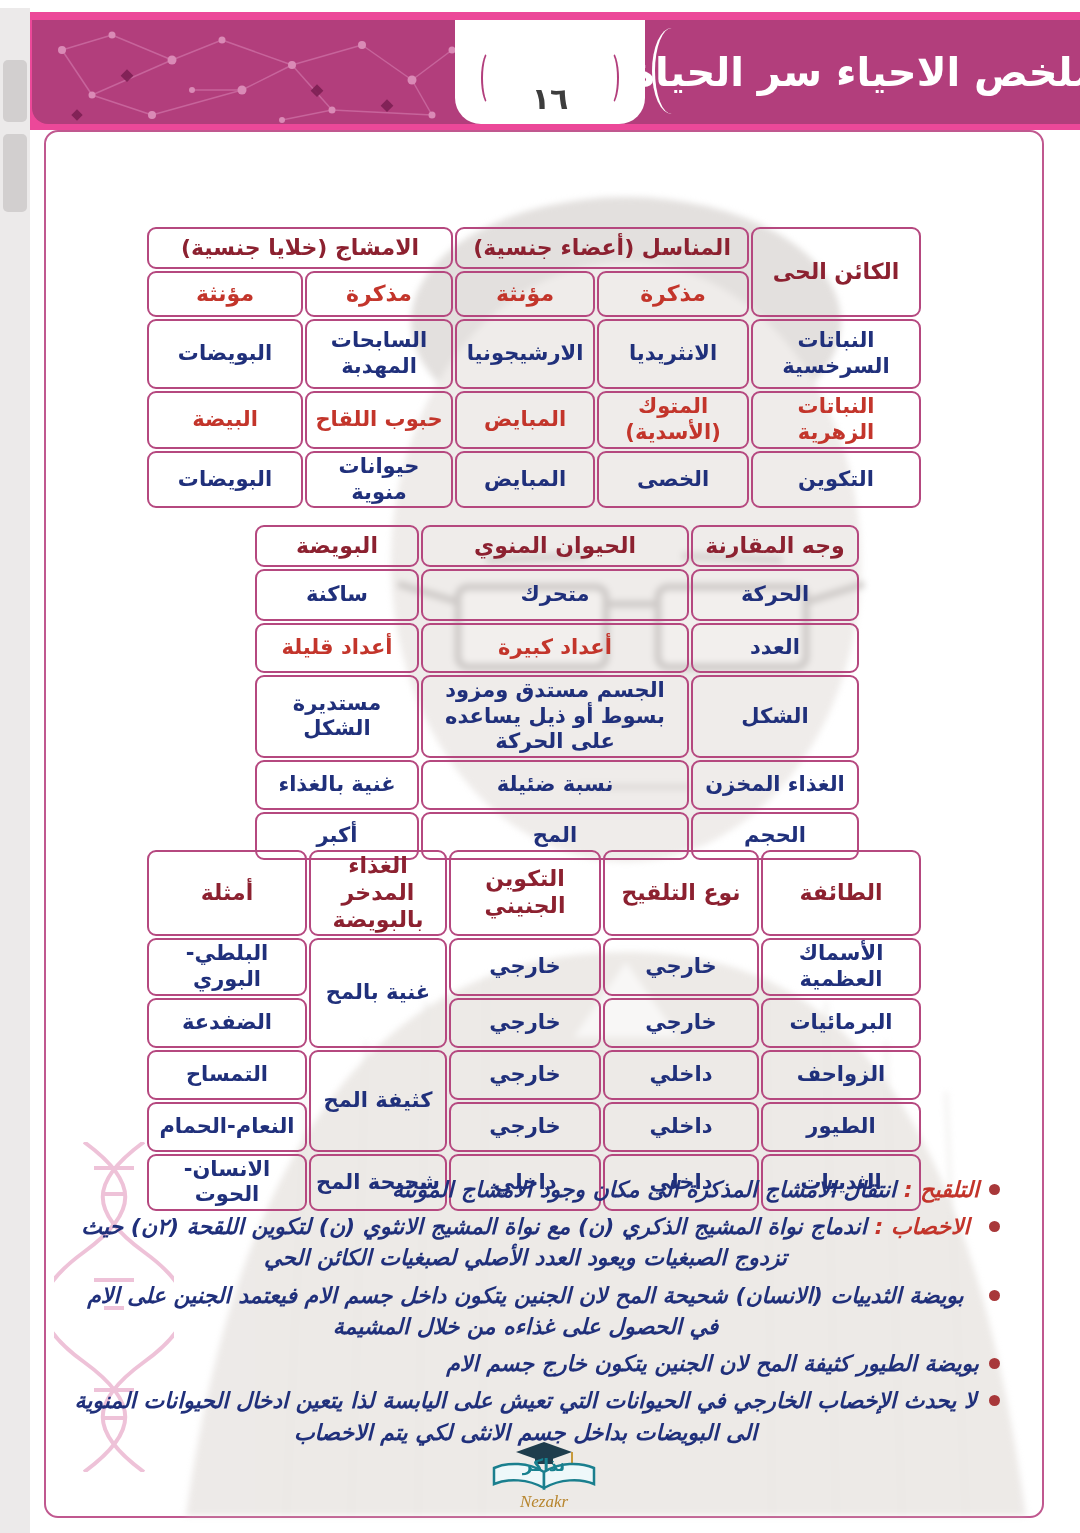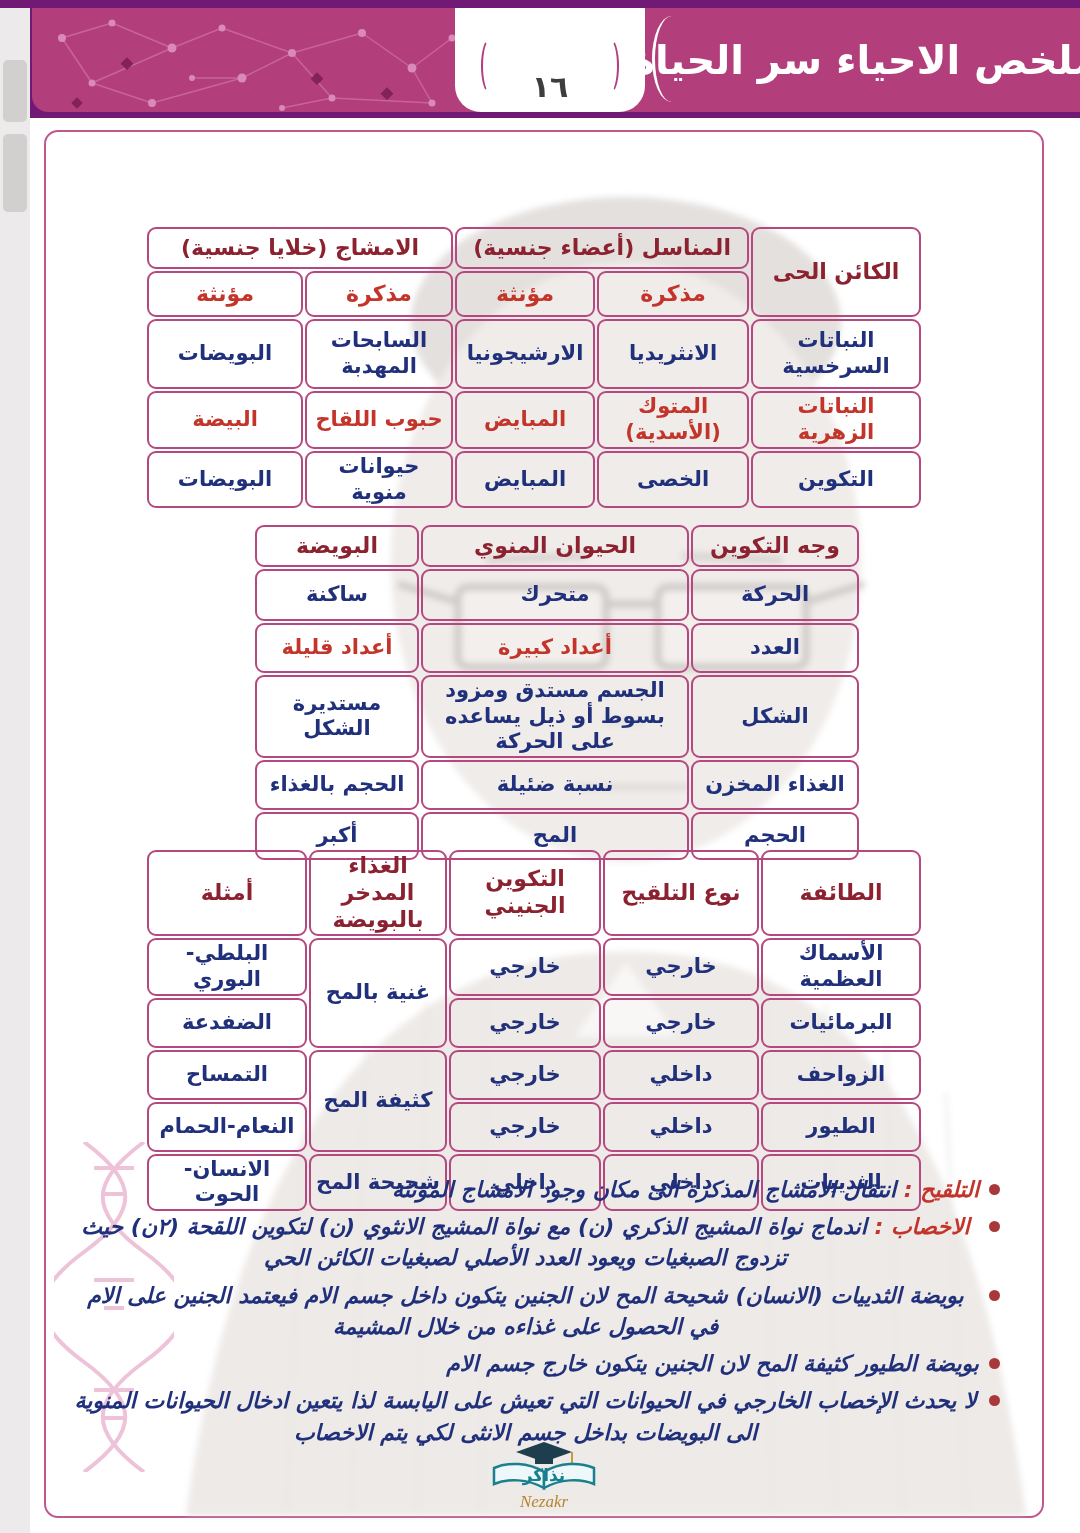--- a/index.html
+++ b/index.html
@@ -8,7 +8,7 @@
     background:#ffffff;font-family:"DejaVu Sans",sans-serif;
   }
   
-  .banner{position:absolute;top:0;left:0;width:1080px;height:118px;background:#701a75;z-index:5;}
+  .banner{position:absolute;top:12px;left:0;width:1080px;height:118px;background:#ec4899;z-index:5;}
   .banner-bg{position:absolute;top:8px;left:32px;right:0;height:104px;background:#b23e7c;border-bottom-left-radius:16px;}
   .pattern-svg{position:absolute;left:0;top:0;}
   .page-notch{

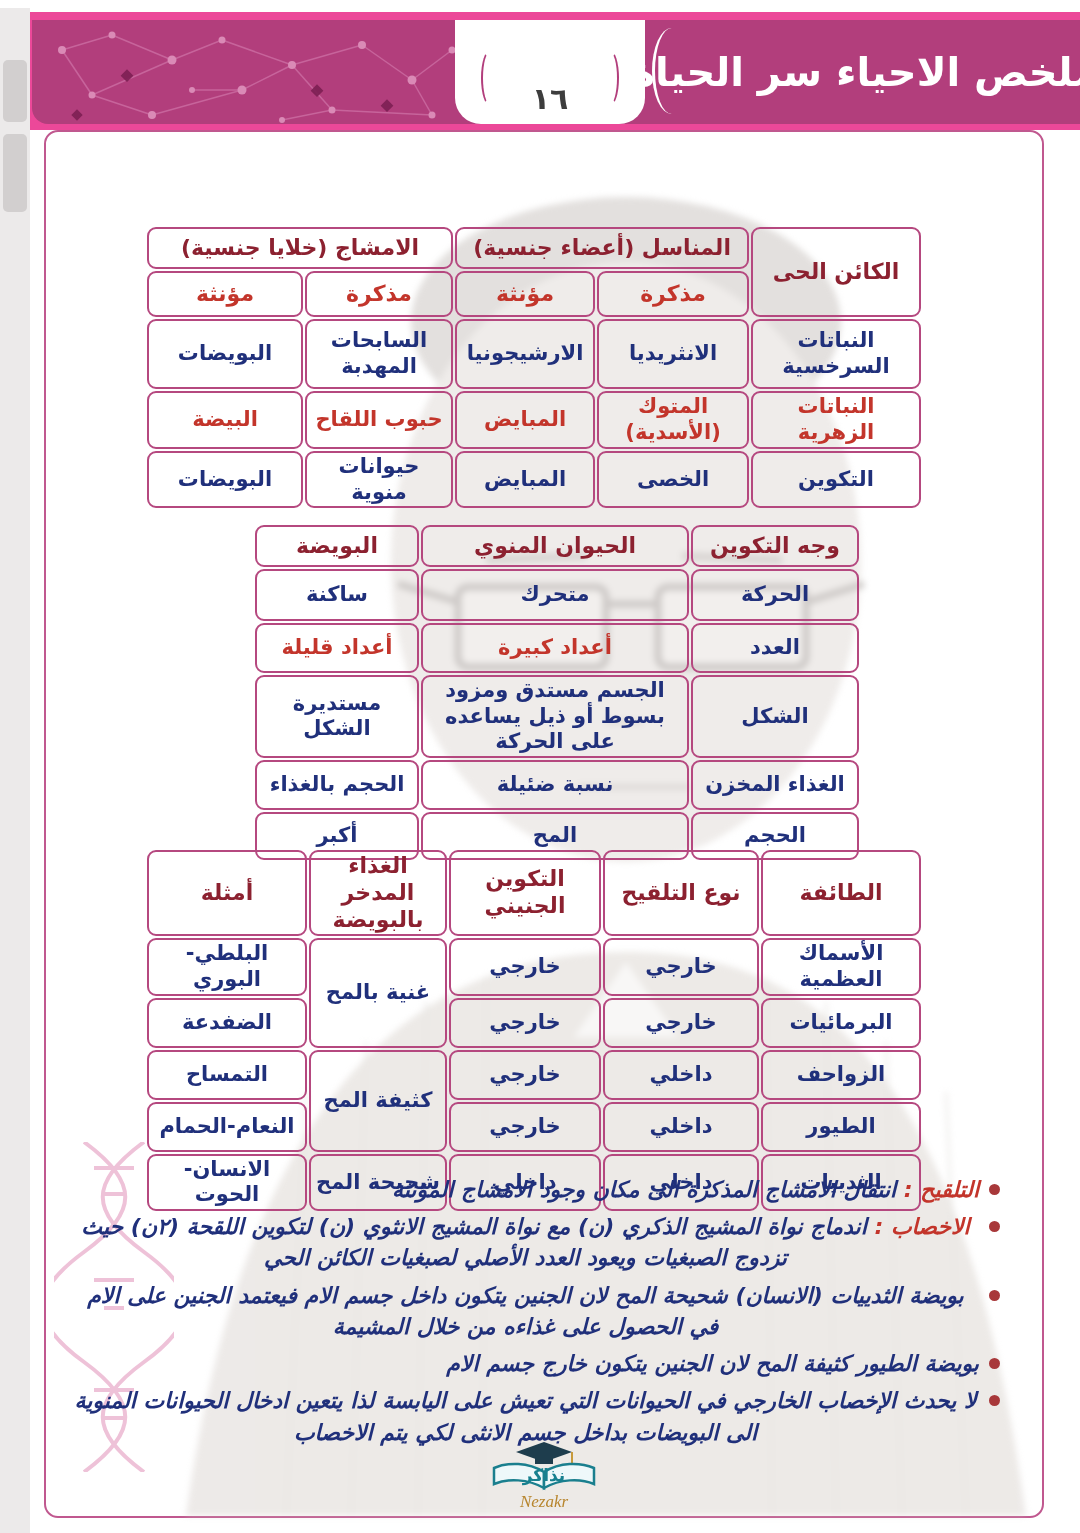--- a/index.html
+++ b/index.html
@@ -236,7 +236,7 @@
       </colgroup>
     <tbody>
         <tr style="height:42px">
-      <th class="maroon">وجه التكوين</th>
+      <th class="maroon">وجه المقارنة</th>
       <th class="maroon">الحيوان المنوي</th>
       <th class="maroon">البويضة</th>
     </tr>

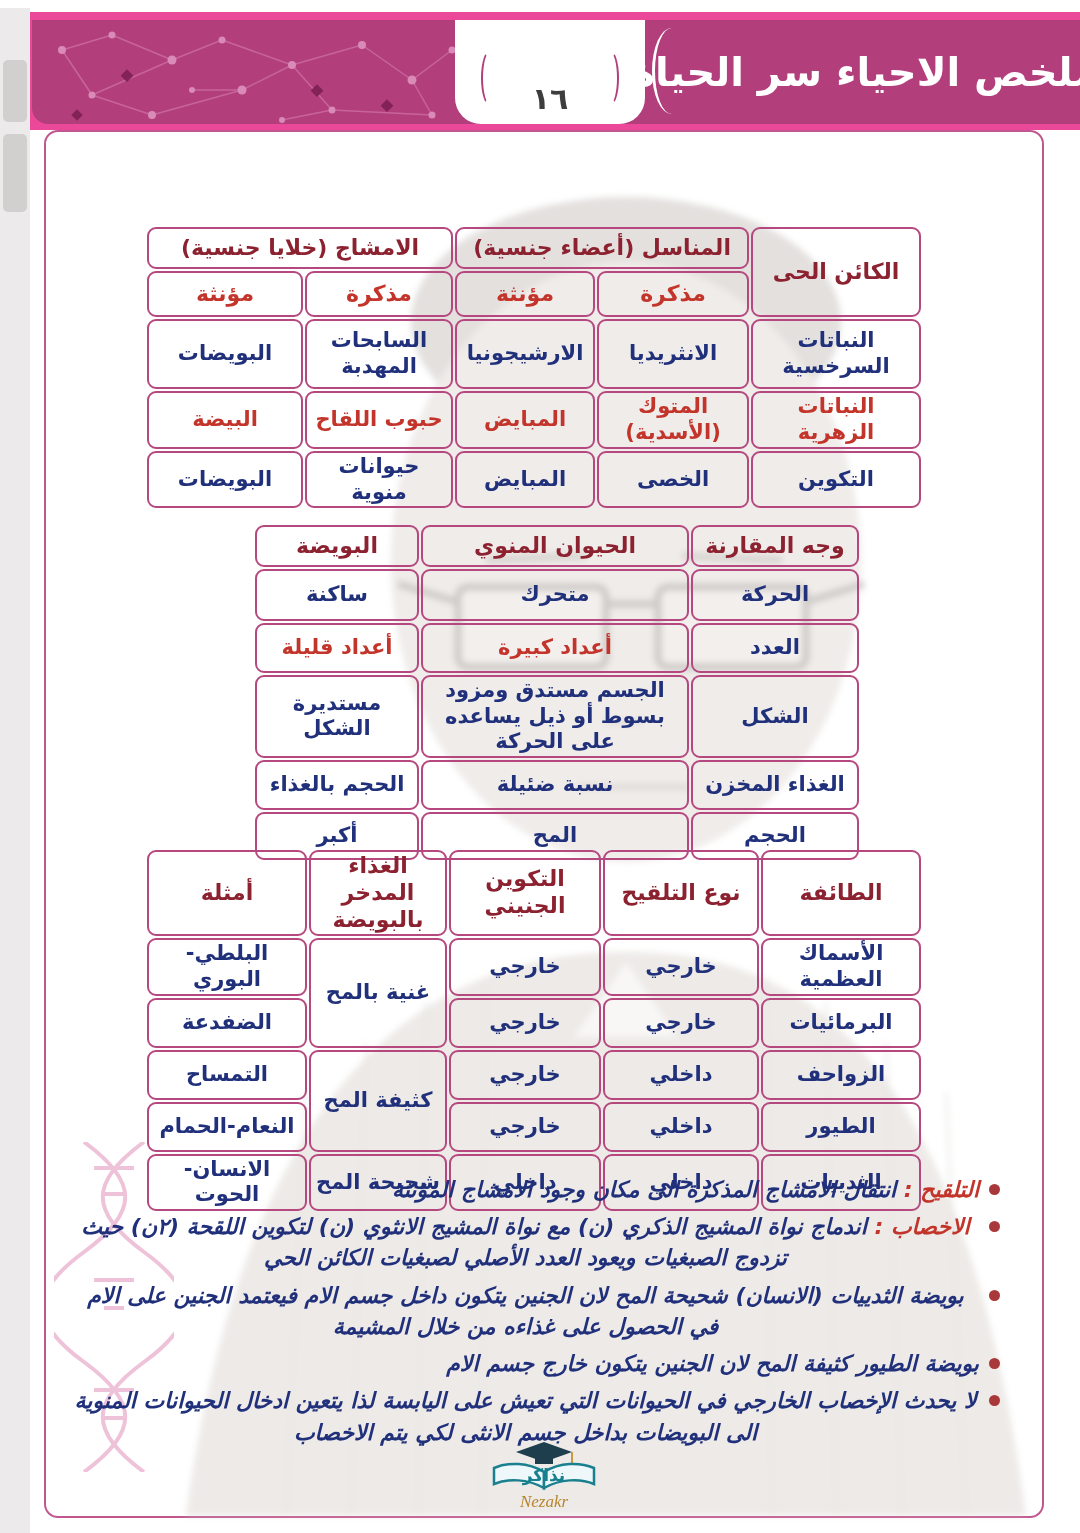--- a/index.html
+++ b/index.html
@@ -258,7 +258,7 @@
     <tr style="height:50px">
       <td class="navy">الغذاء المخزن</td>
       <td class="navy">نسبة ضئيلة</td>
-      <td class="navy">الحجم بالغذاء</td>
+      <td class="navy">غنية بالغذاء</td>
     </tr>
     <tr style="height:48px">
       <td class="navy">الحجم</td>

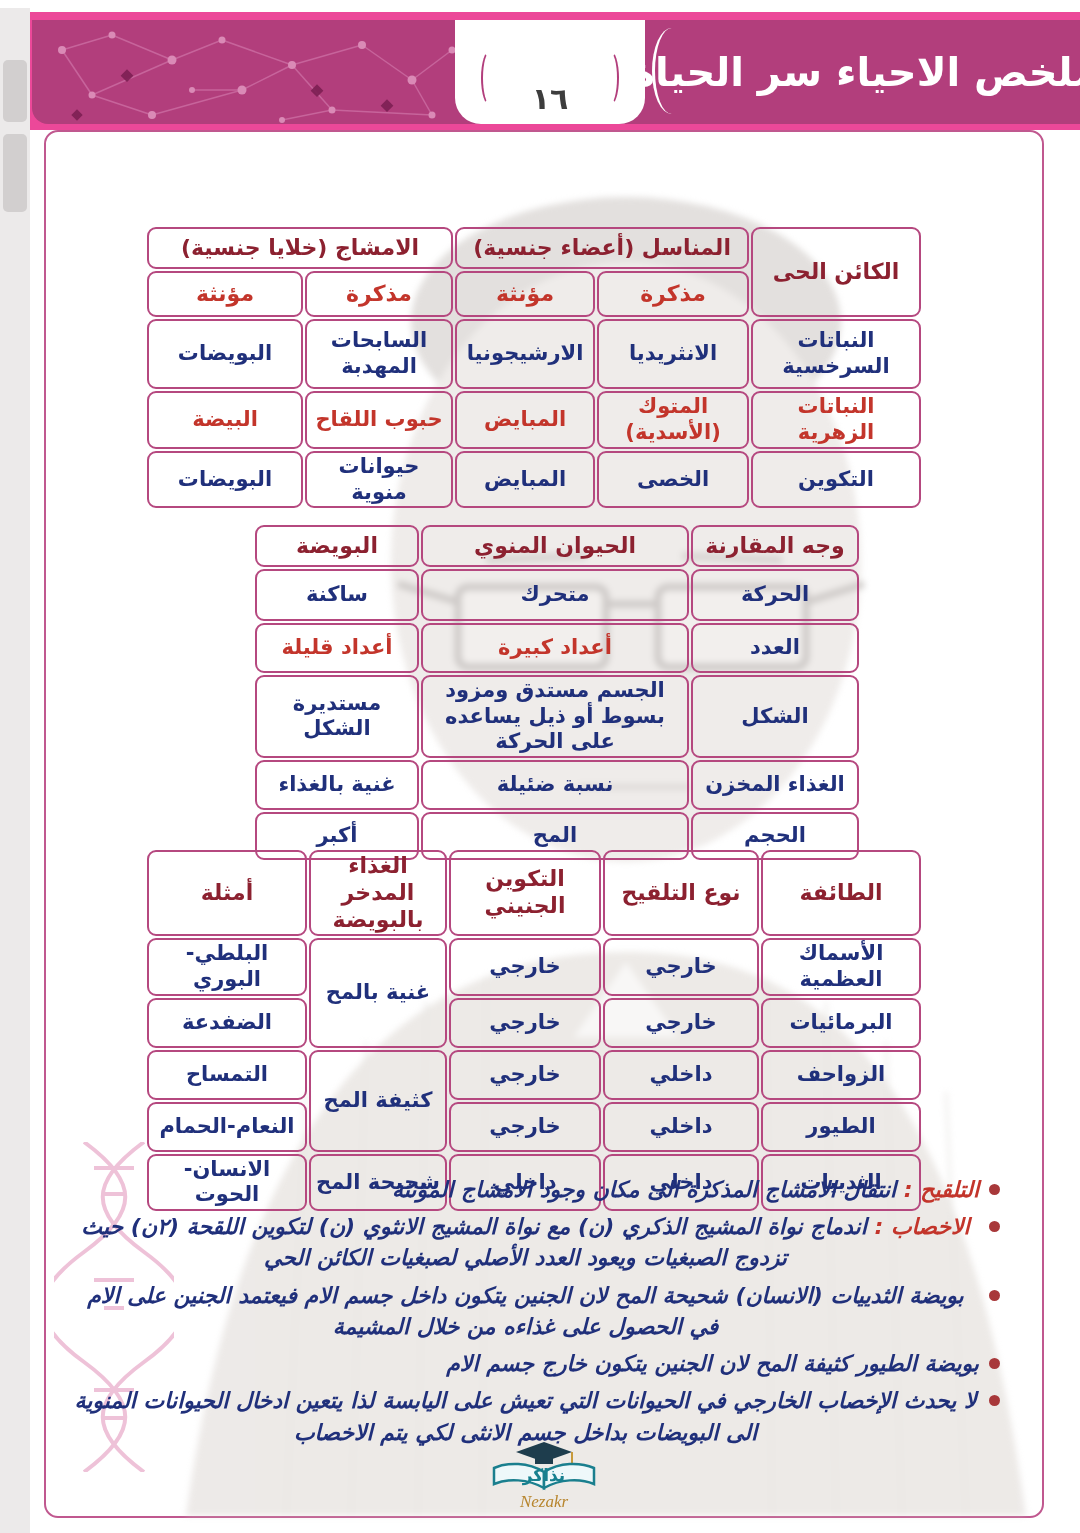--- a/index.html
+++ b/index.html
@@ -71,7 +71,7 @@
   
   .footer{position:absolute;left:0;right:0;bottom:4px;display:flex;flex-direction:column;align-items:center;z-index:2;}
   .logo-art{position:relative;width:120px;height:52px;}
-  .logo-ar{position:absolute;top:26px;left:0;width:100%;text-align:center;color:#17808f;font-size:17px;font-weight:bold;}
+  .logo-ar{position:absolute;top:16px;left:0;width:100%;text-align:center;color:#17808f;font-size:17px;font-weight:bold;}
   .logo-en{color:#b8862f;font-size:17px;font-style:italic;font-family:"Liberation Serif",serif;margin-top:1px;}
 </style>
 </head>

